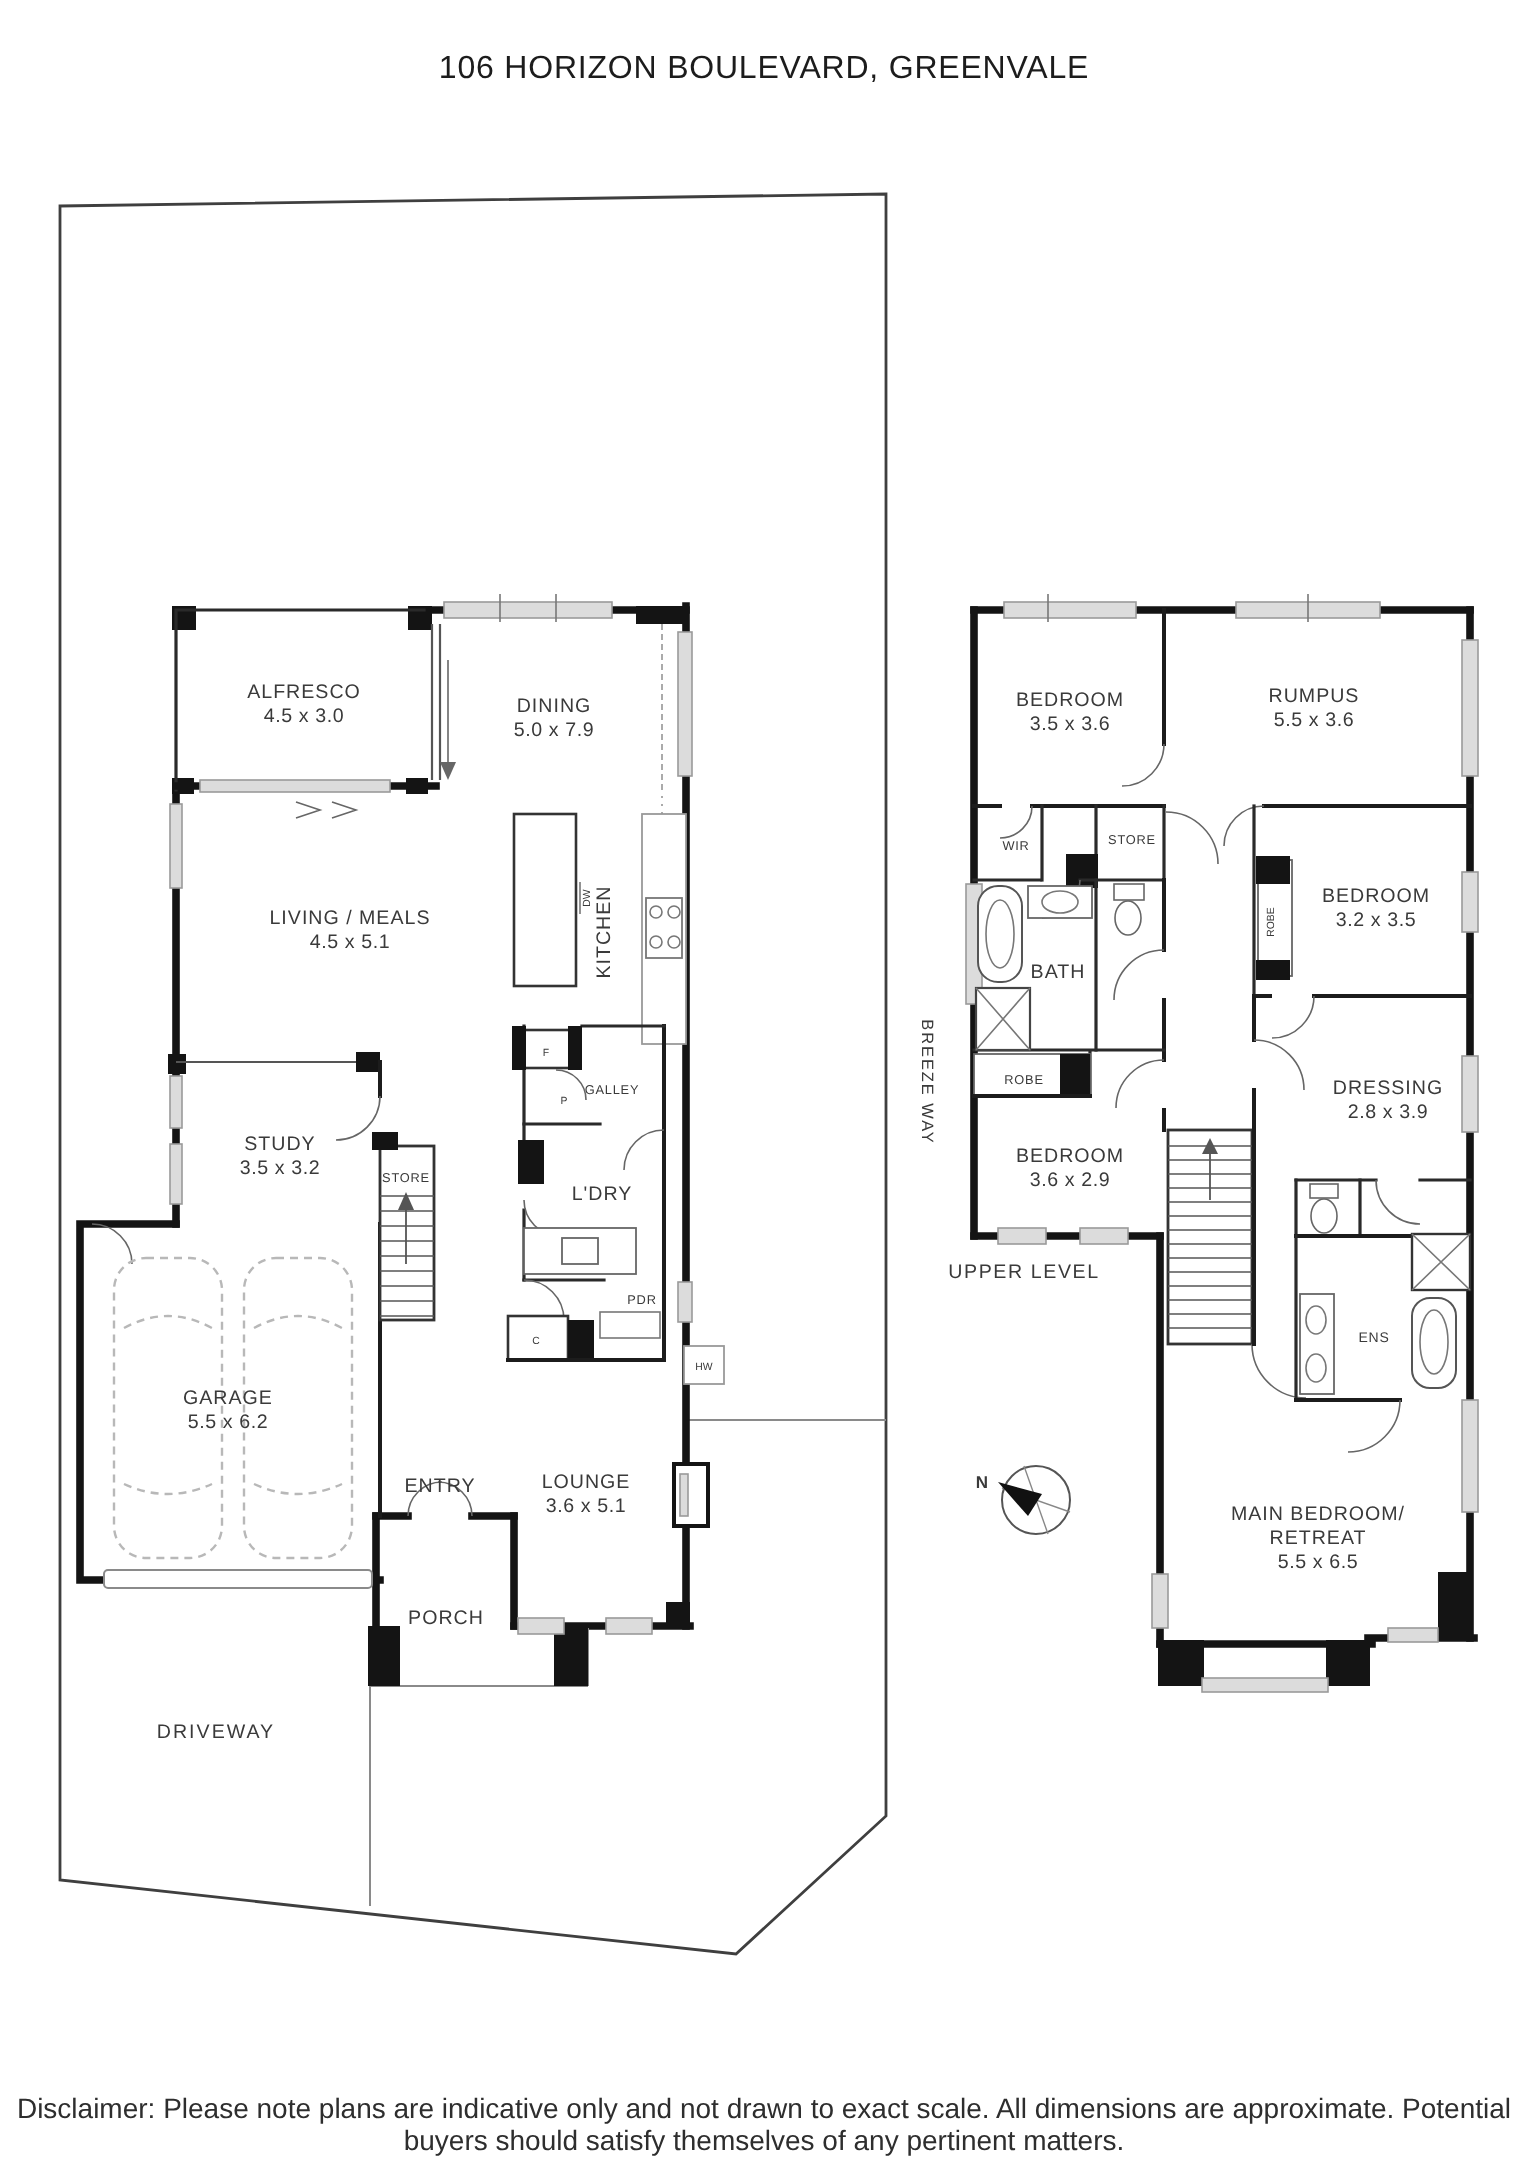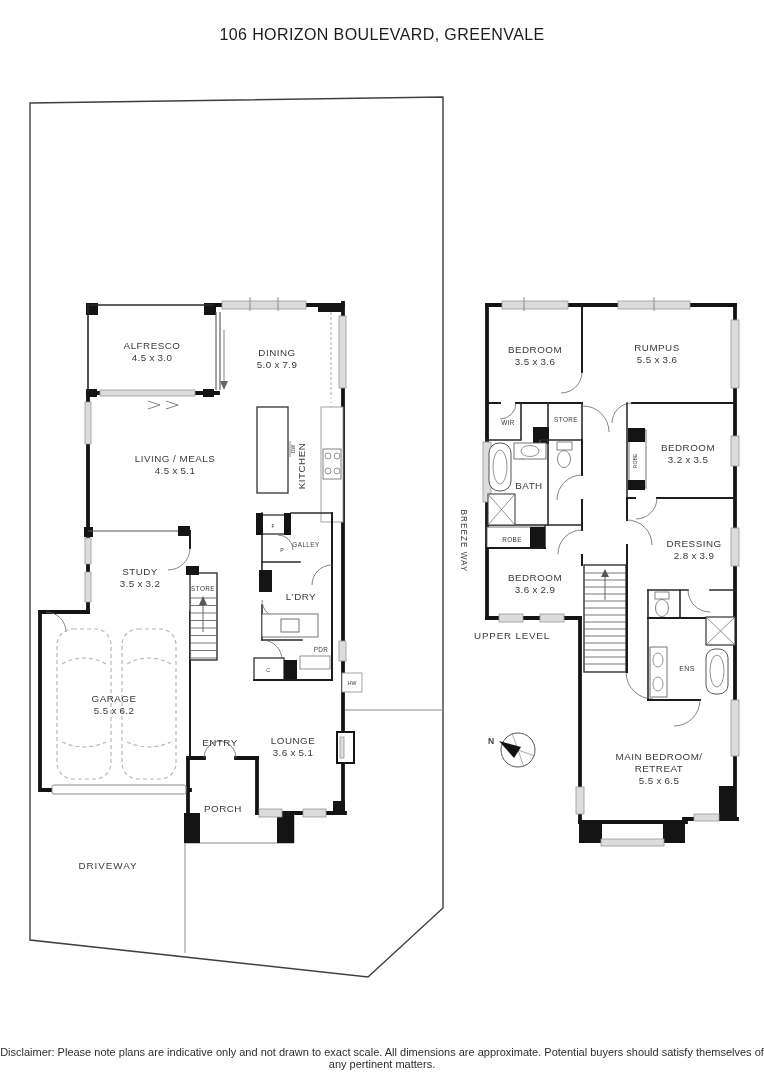--- a/index.html
+++ b/index.html
@@ -8,7 +8,7 @@
   .title{position:absolute;top:26px;left:0;width:764px;text-align:center;
          font-size:16px;letter-spacing:.4px;color:#1c1c1c;}
   .disclaimer{position:absolute;top:1046px;left:0;width:764px;text-align:center;
-         font-size:11px;color:#2e2e2e;}
+         font-size:14px;color:#2e2e2e;}
   svg{position:absolute;top:0;left:0;}
   svg text{fill:#3a3a3a;font-family:"Liberation Sans", sans-serif;}
   .room-label{font-size:9.8px;letter-spacing:.5px;text-anchor:middle;}

